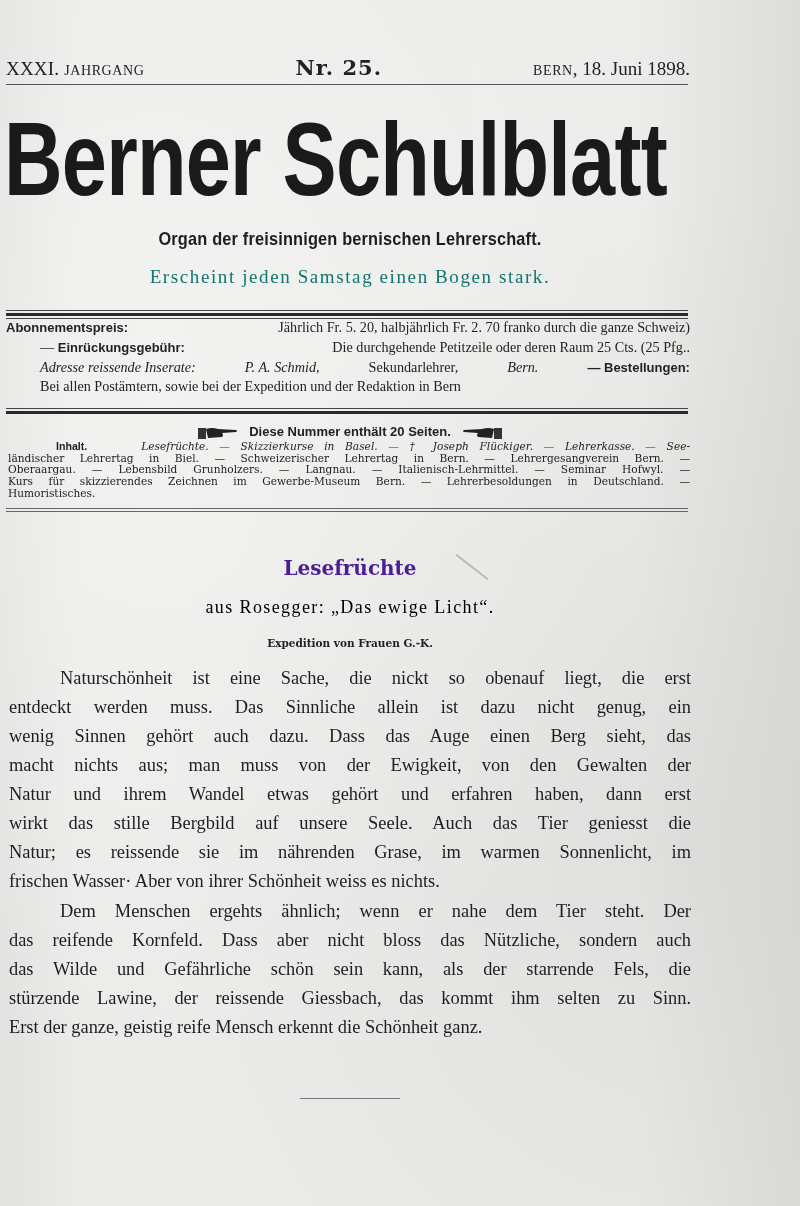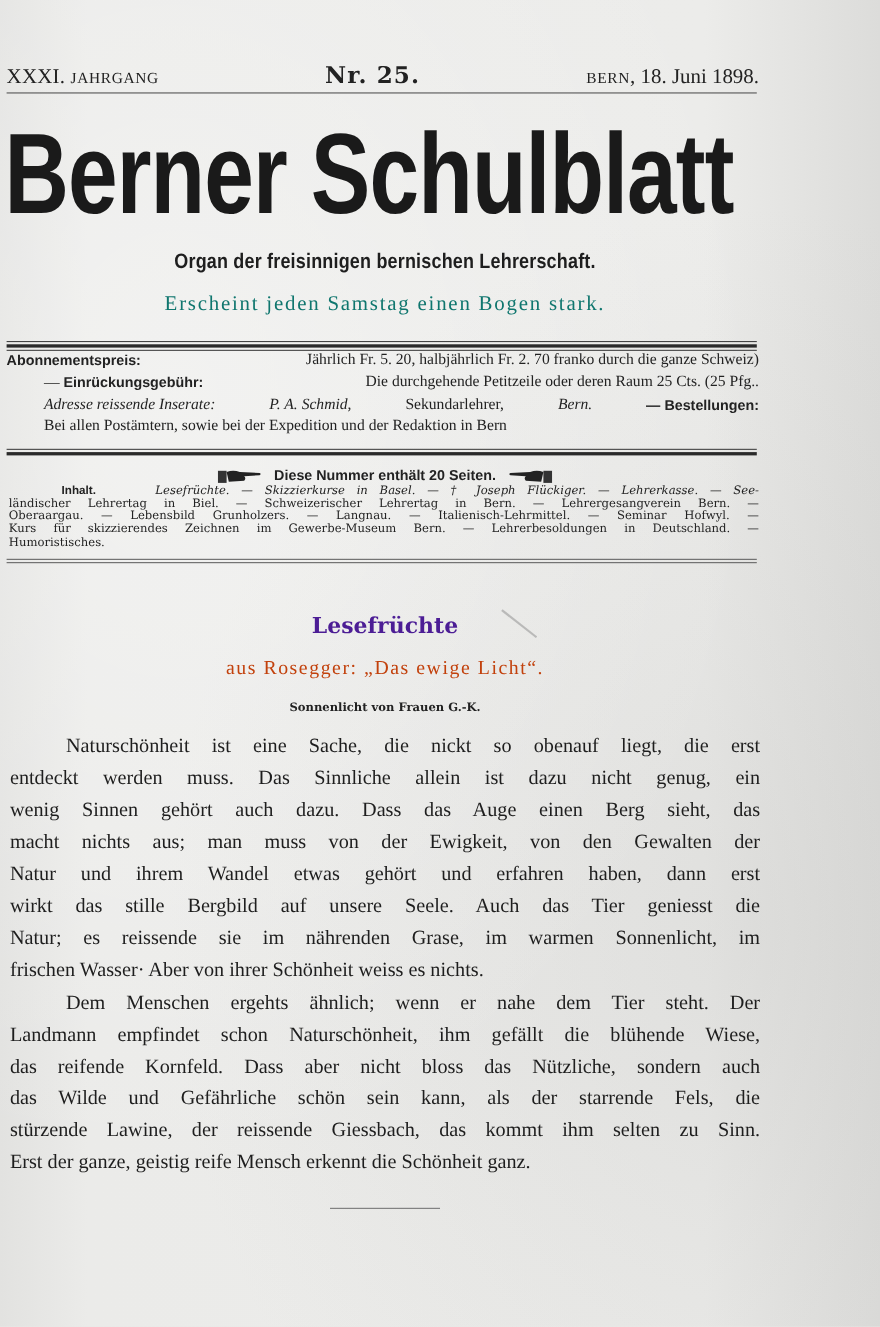--- a/index.html
+++ b/index.html
@@ -87,7 +87,7 @@
     }
     .art-sub {
       position: absolute; left: 0; top: 597px; width: 700px; text-align: center;
-      font-family: "Liberation Serif", serif; font-size: 18px; letter-spacing: 1.4px; color: #c2410c;
+      font-family: "Liberation Serif", serif; font-size: 18px; letter-spacing: 1.4px; color: #000000;
     }
     .art-by {
       position: absolute; left: 0; top: 637px; width: 700px; text-align: center;

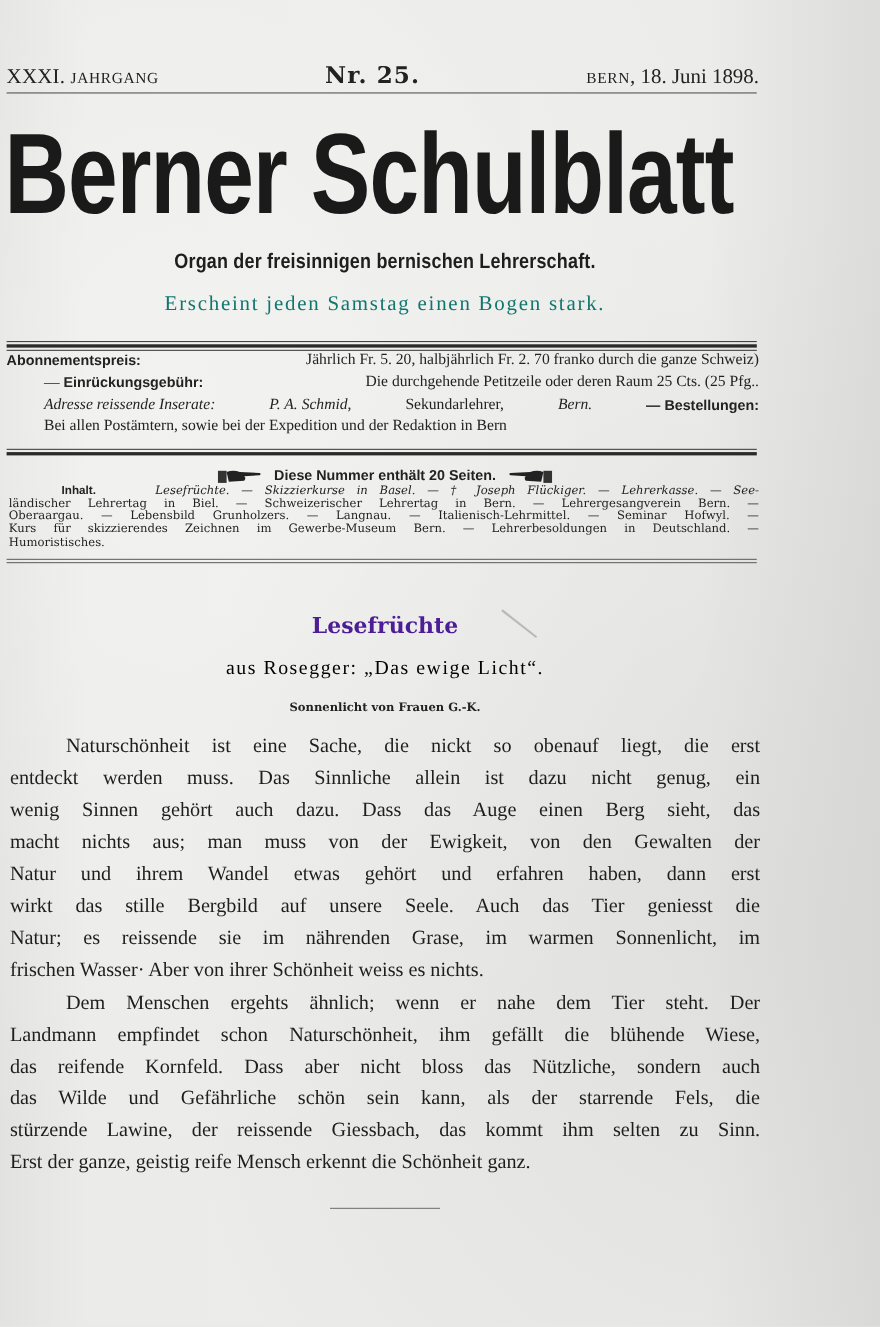--- a/index.html
+++ b/index.html
@@ -191,7 +191,7 @@
   <div class="smudge"></div>
   <div class="art-title">Lesefrüchte</div>
   <div class="art-sub">aus Rosegger: „Das ewige Licht“.</div>
-  <div class="art-by">Sonnenlicht von Frauen G.-K.</div>
+  <div class="art-by">Expedition von Frauen G.-K.</div>
 
   <div class="body">
     <div class="ln first" style="display:block;text-align:justify;text-align-last:justify;">Naturschönheit ist eine Sache, die nickt so obenauf liegt, die erst</div>

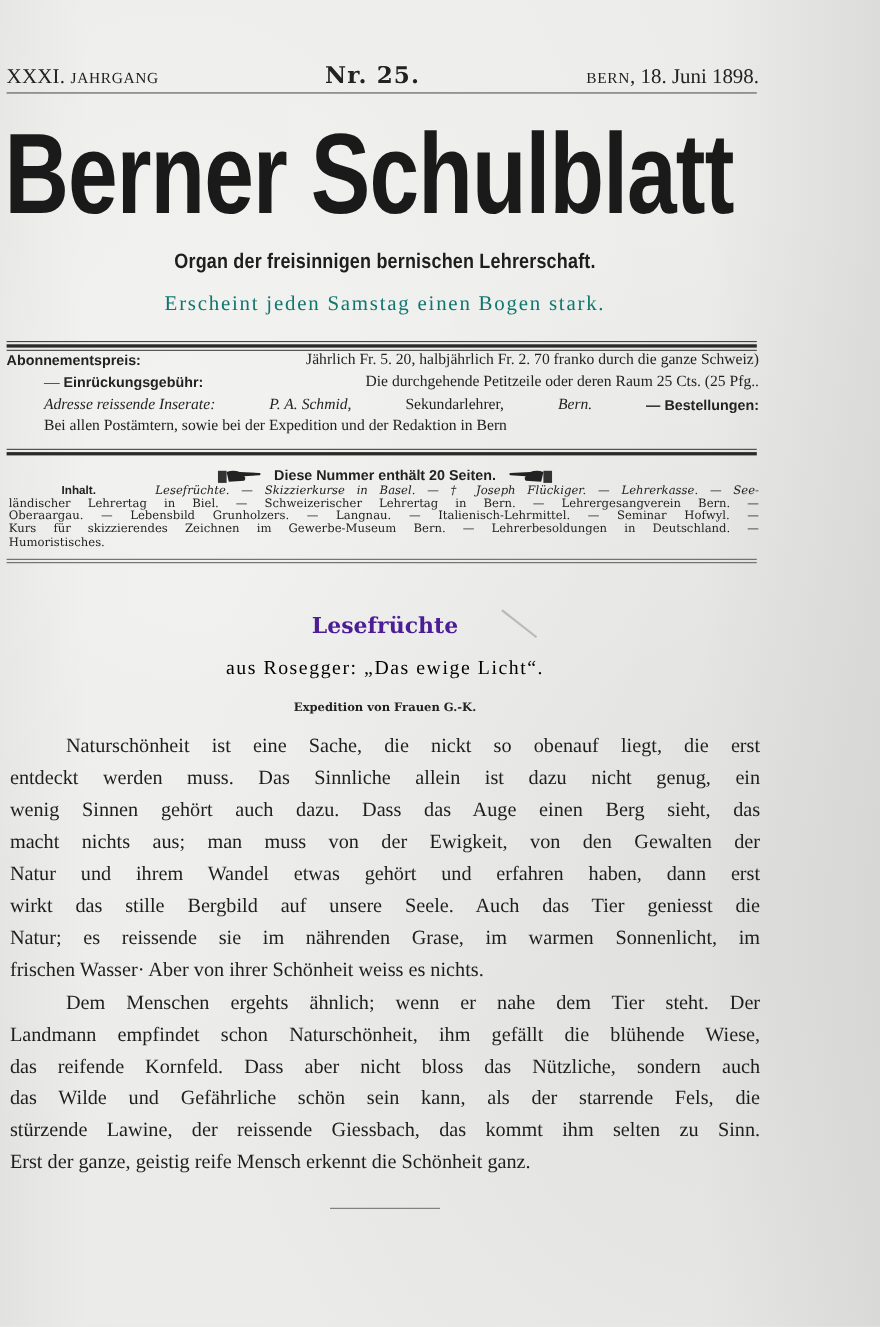--- a/index.html
+++ b/index.html
@@ -204,7 +204,6 @@
     <div class="ln" style="display:block;">frischen Wasser· Aber von ihrer Schönheit weiss es nichts.</div>
 
     <div class="ln first para2" style="display:block;text-align:justify;text-align-last:justify;">Dem Menschen ergehts ähnlich; wenn er nahe dem Tier steht. Der</div>
-    <div class="ln" style="display:block;text-align:justify;text-align-last:justify;">Landmann empfindet schon Naturschönheit, ihm gefällt die blühende Wiese,</div>
     <div class="ln" style="display:block;text-align:justify;text-align-last:justify;">das reifende Kornfeld. Dass aber nicht bloss das Nützliche, sondern auch</div>
     <div class="ln" style="display:block;text-align:justify;text-align-last:justify;">das Wilde und Gefährliche schön sein kann, als der starrende Fels, die</div>
     <div class="ln" style="display:block;text-align:justify;text-align-last:justify;">stürzende Lawine, der reissende Giessbach, das kommt ihm selten zu Sinn.</div>

